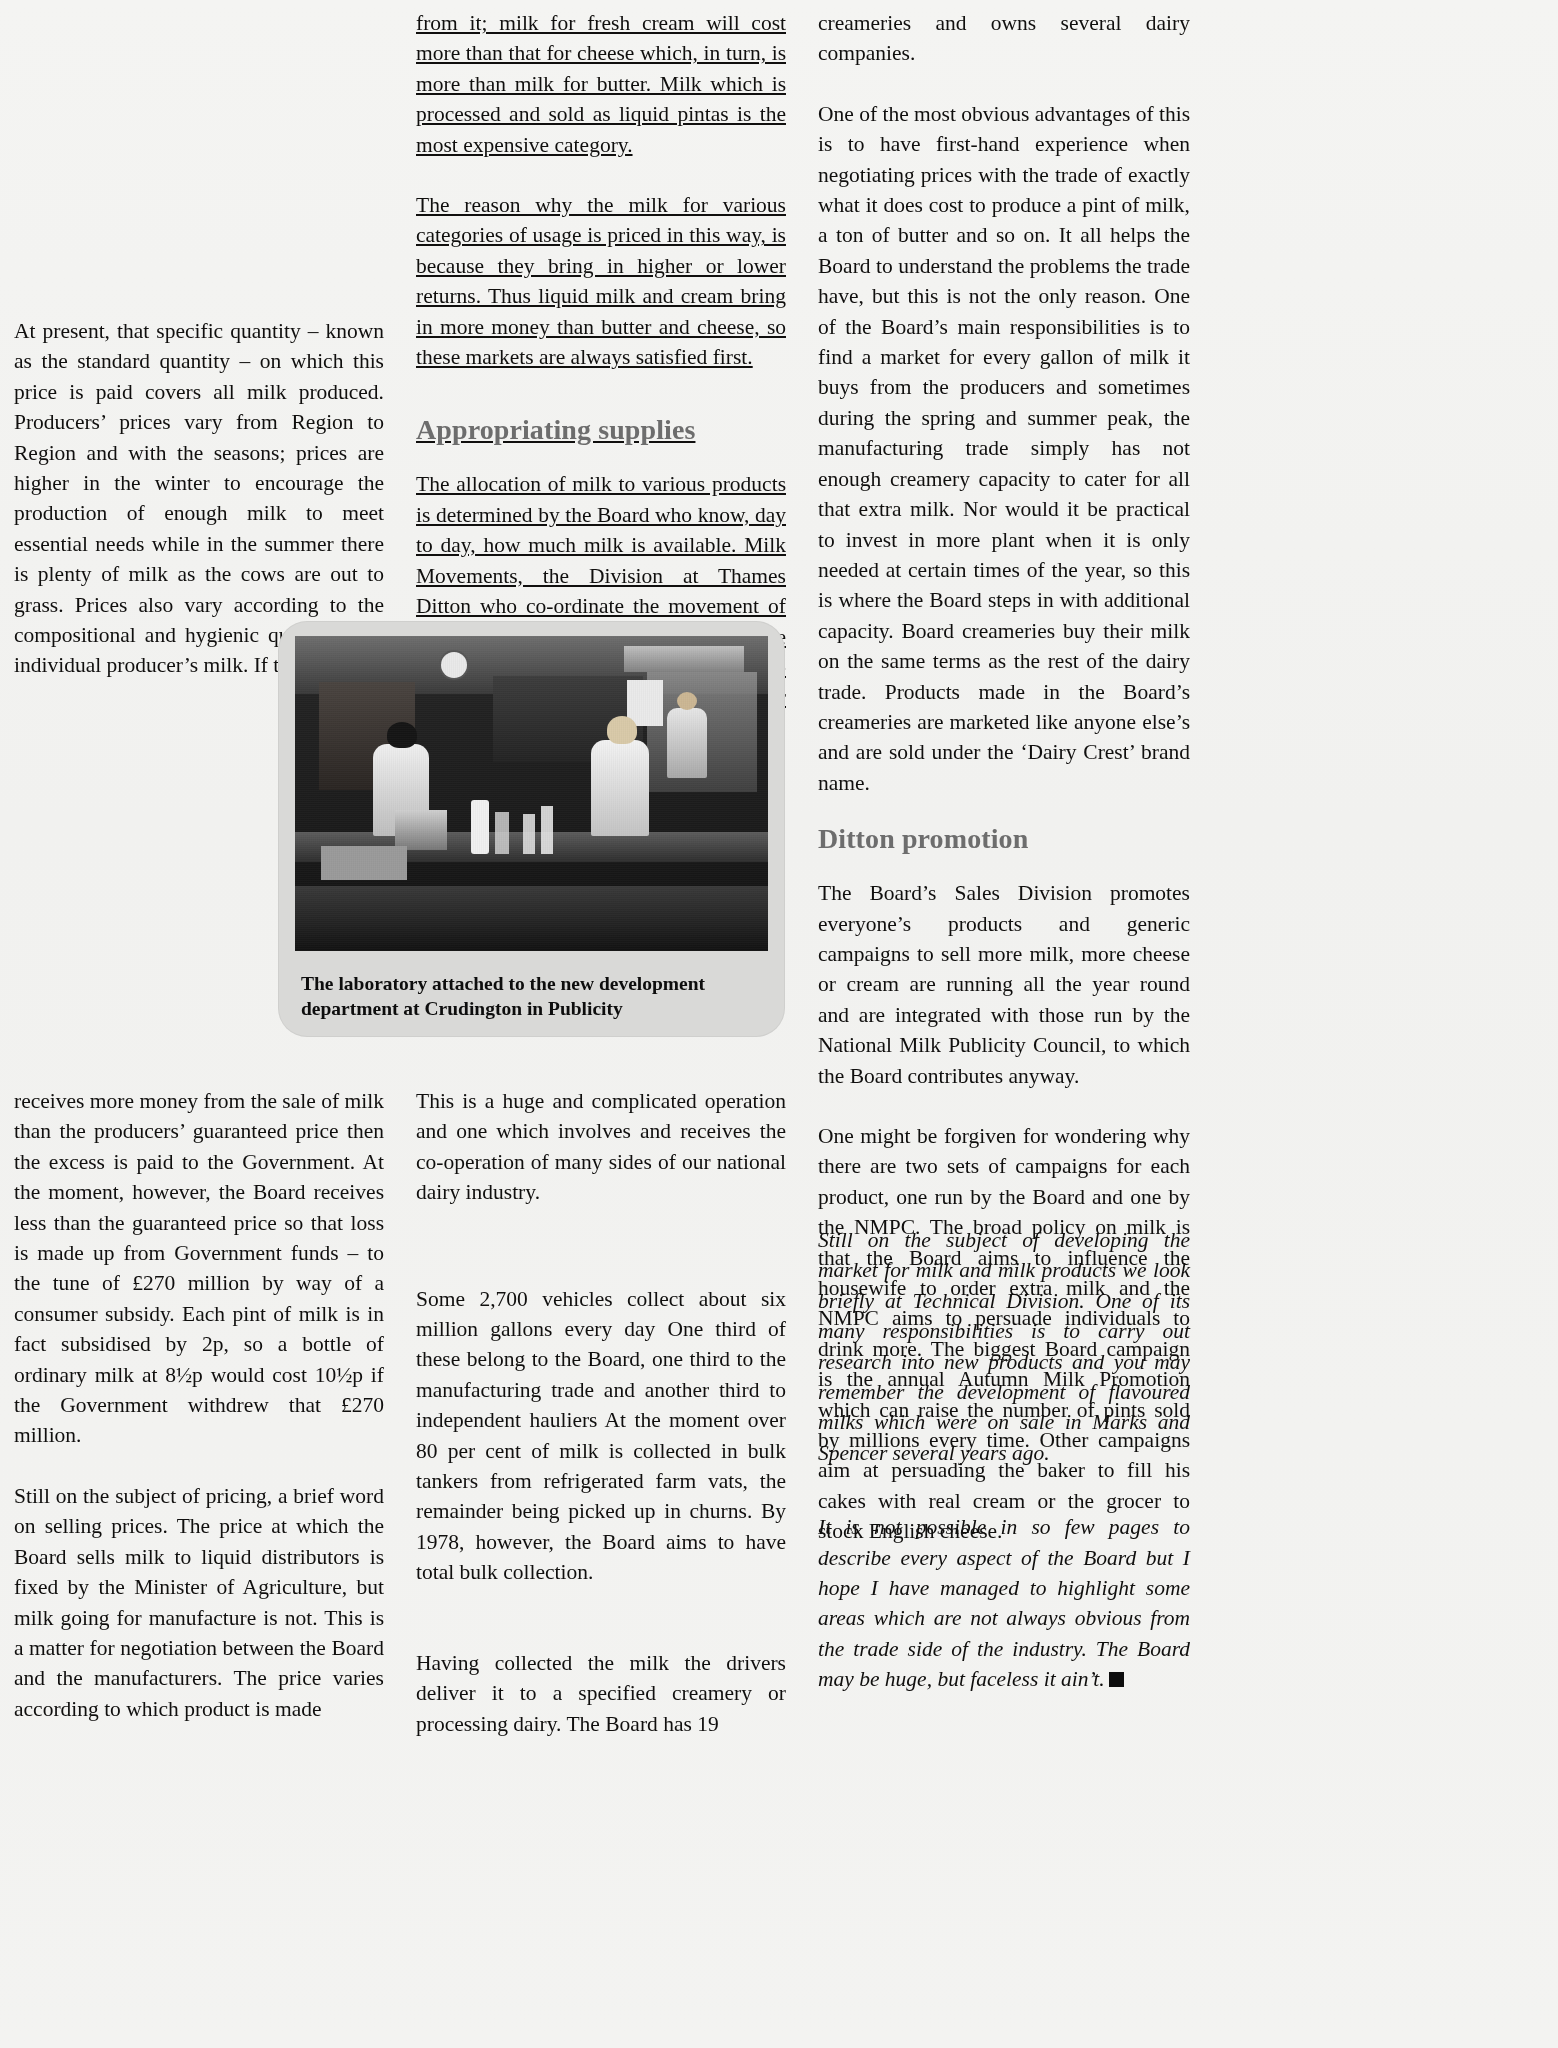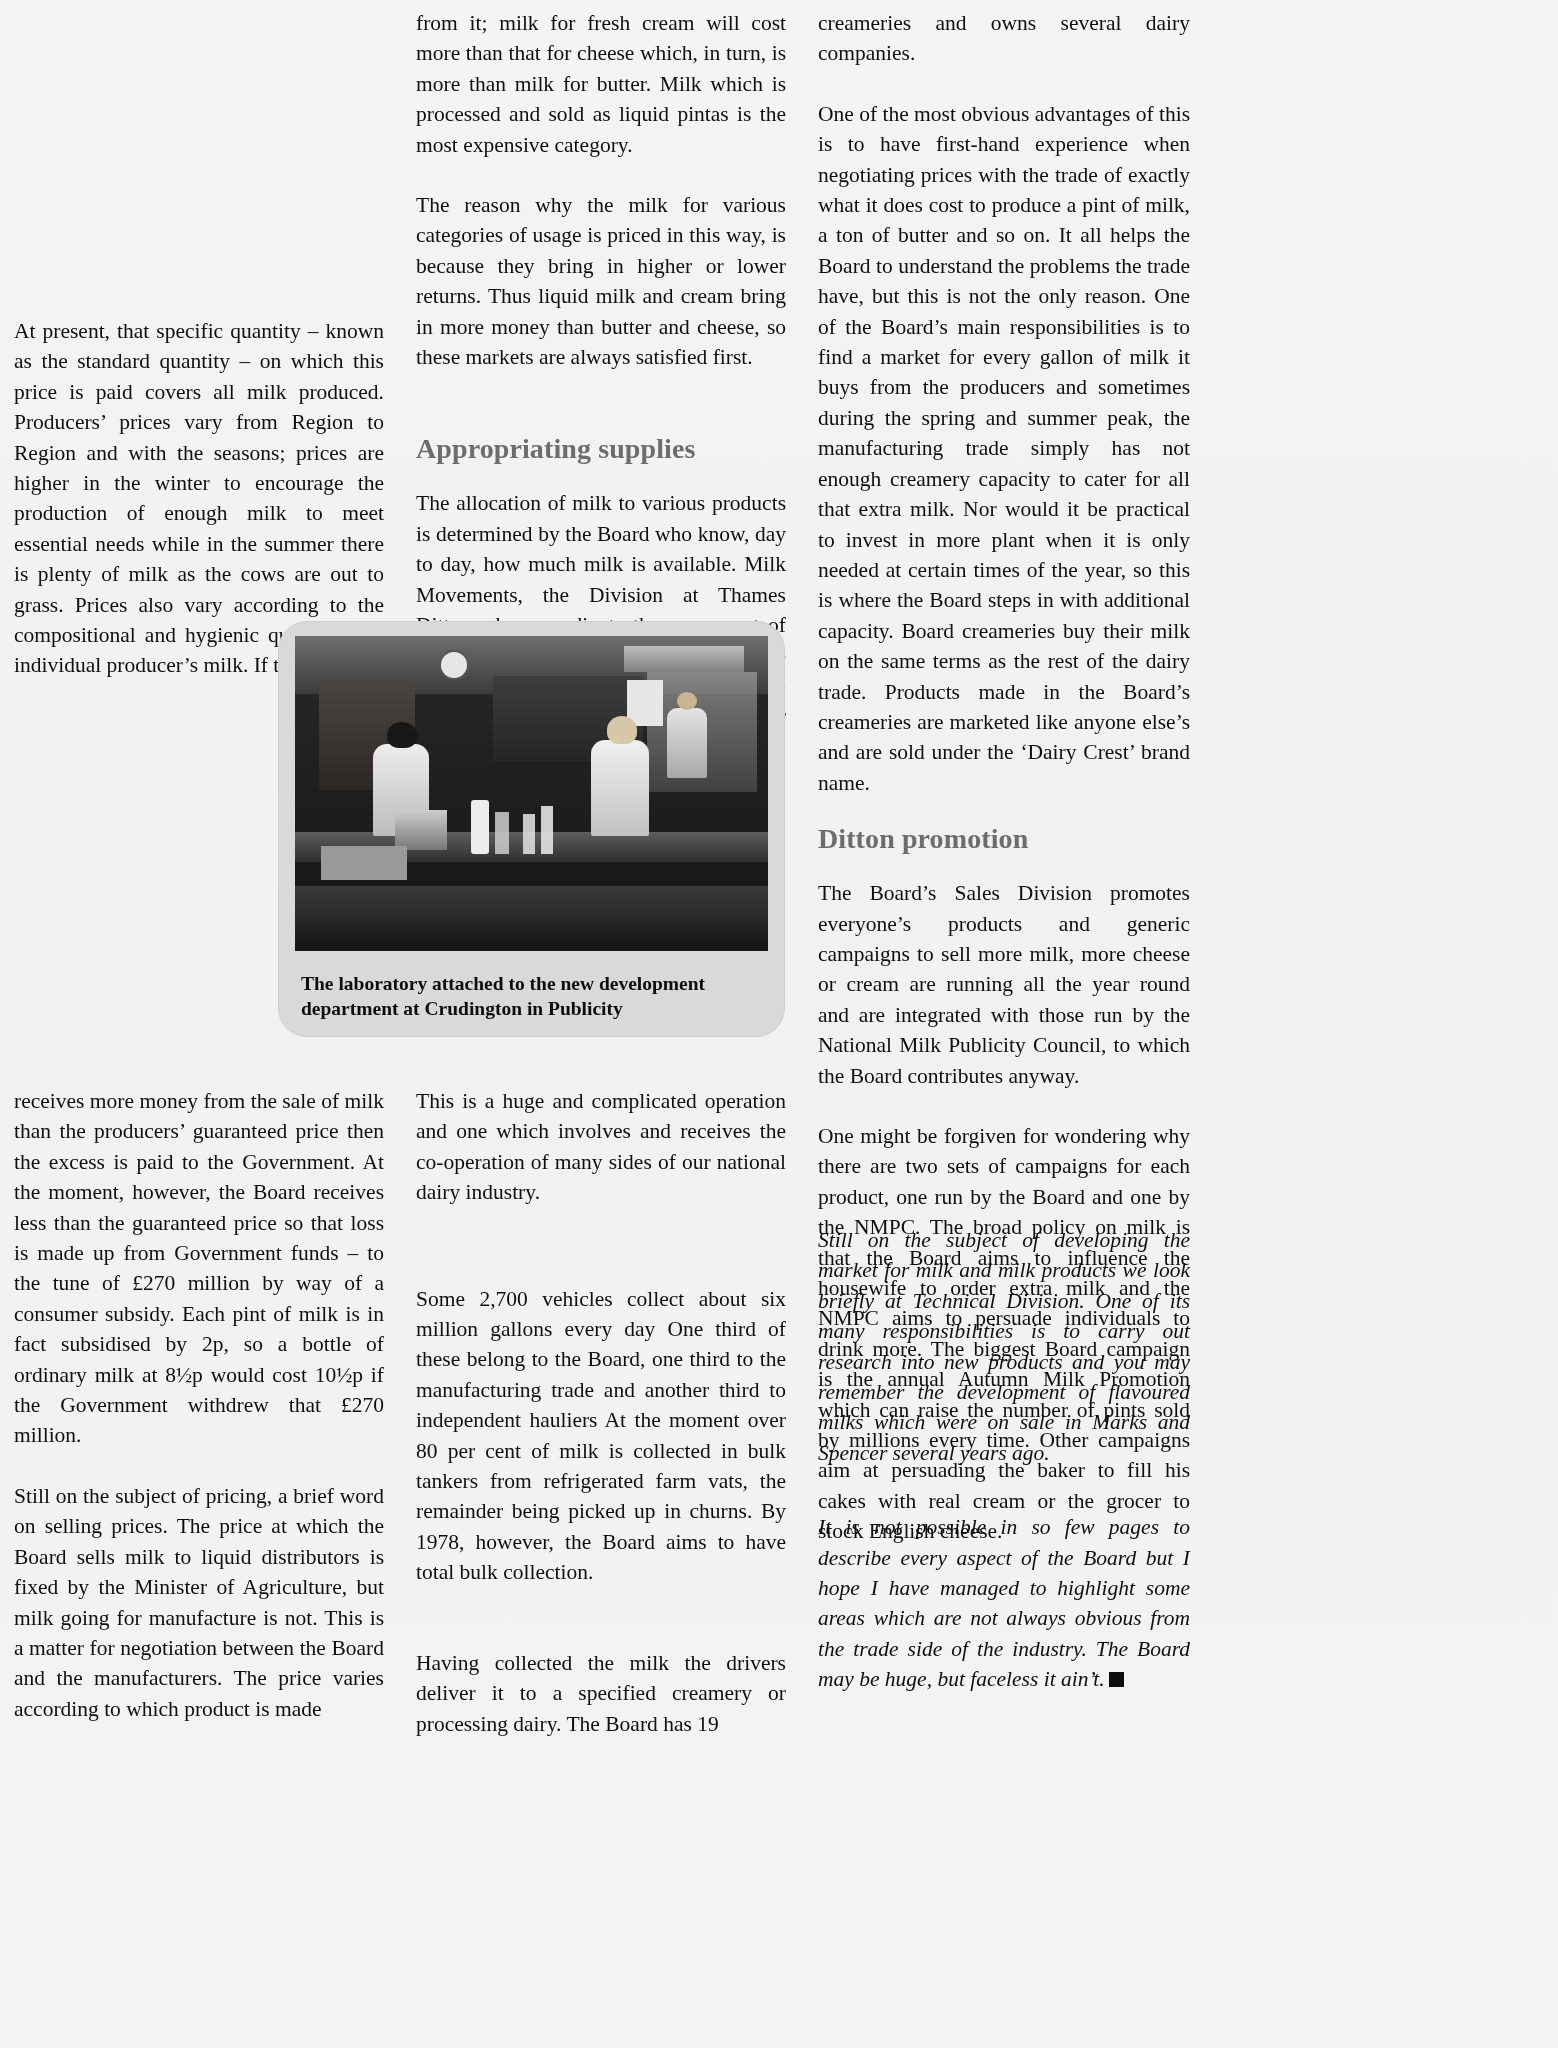--- a/index.html
+++ b/index.html
@@ -34,7 +34,7 @@
   .col p.tight{margin-bottom:0;}
 
   #col-left  {left:14px;  width:370px;}
-  #col-mid   {left:416px; width:370px;}
+  #col-mid   {left:416px; width:370px;text-decoration:underline;}
   #col-right {left:818px; width:372px;}
 
   .lead-left{top:316px;}

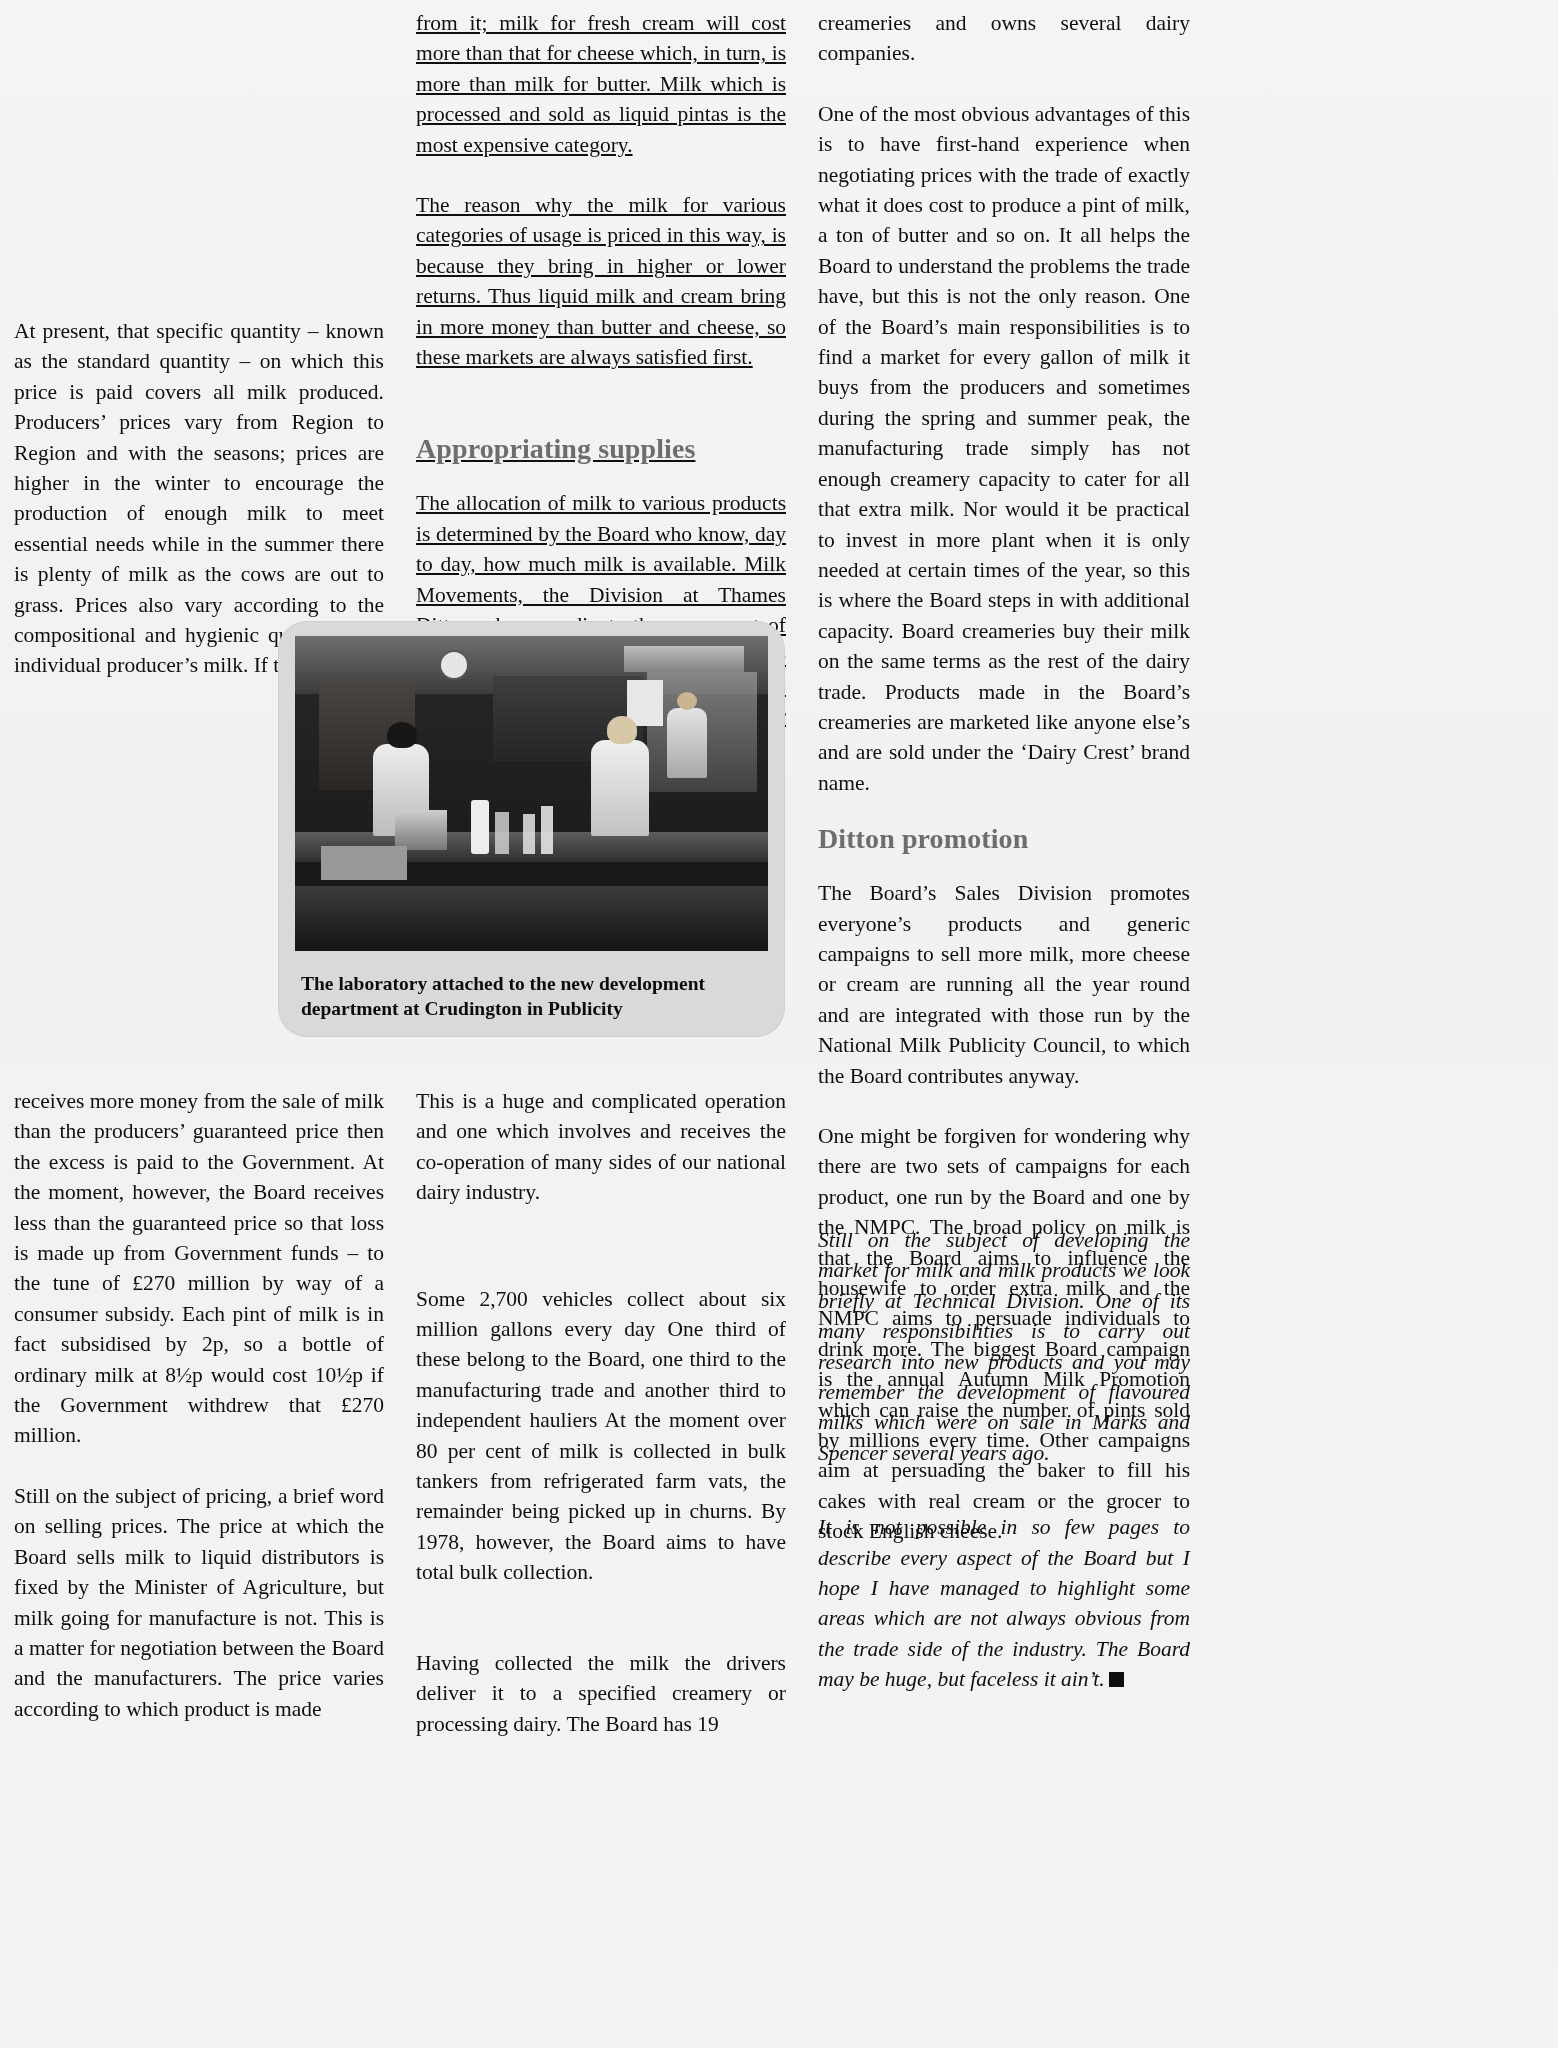--- a/index.html
+++ b/index.html
@@ -146,7 +146,7 @@
 
   <div class="col mid-top" id="col-mid">
     <p>from it; milk for fresh cream will cost more than that for cheese which, in turn, is more than milk for butter. Milk which is processed and sold as liquid pintas is the most expensive category.</p>
-    <p style="margin-bottom:60px;">The reason why the milk for various categories of usage is priced in this way, is because they bring in higher or lower returns. Thus liquid milk and cream bring in more money than butter and cheese, so these markets are always satisfied first.</p>
+    <p style="margin-bottom:41px;">The reason why the milk for various categories of usage is priced in this way, is because they bring in higher or lower returns. Thus liquid milk and cream bring in more money than butter and cheese, so these markets are always satisfied first.</p>
     <h2 class="section">Appropriating supplies</h2>
     <p class="tight">The allocation of milk to various products is determined by the Board who know, day to day, how much milk is available. Milk Movements, the Division at Thames Ditton who co-ordinate the movement of millions of gallons of milk everyday, are in constant touch with the dairy trade to see which milk should go where, what for and by which route.</p>
   </div>

